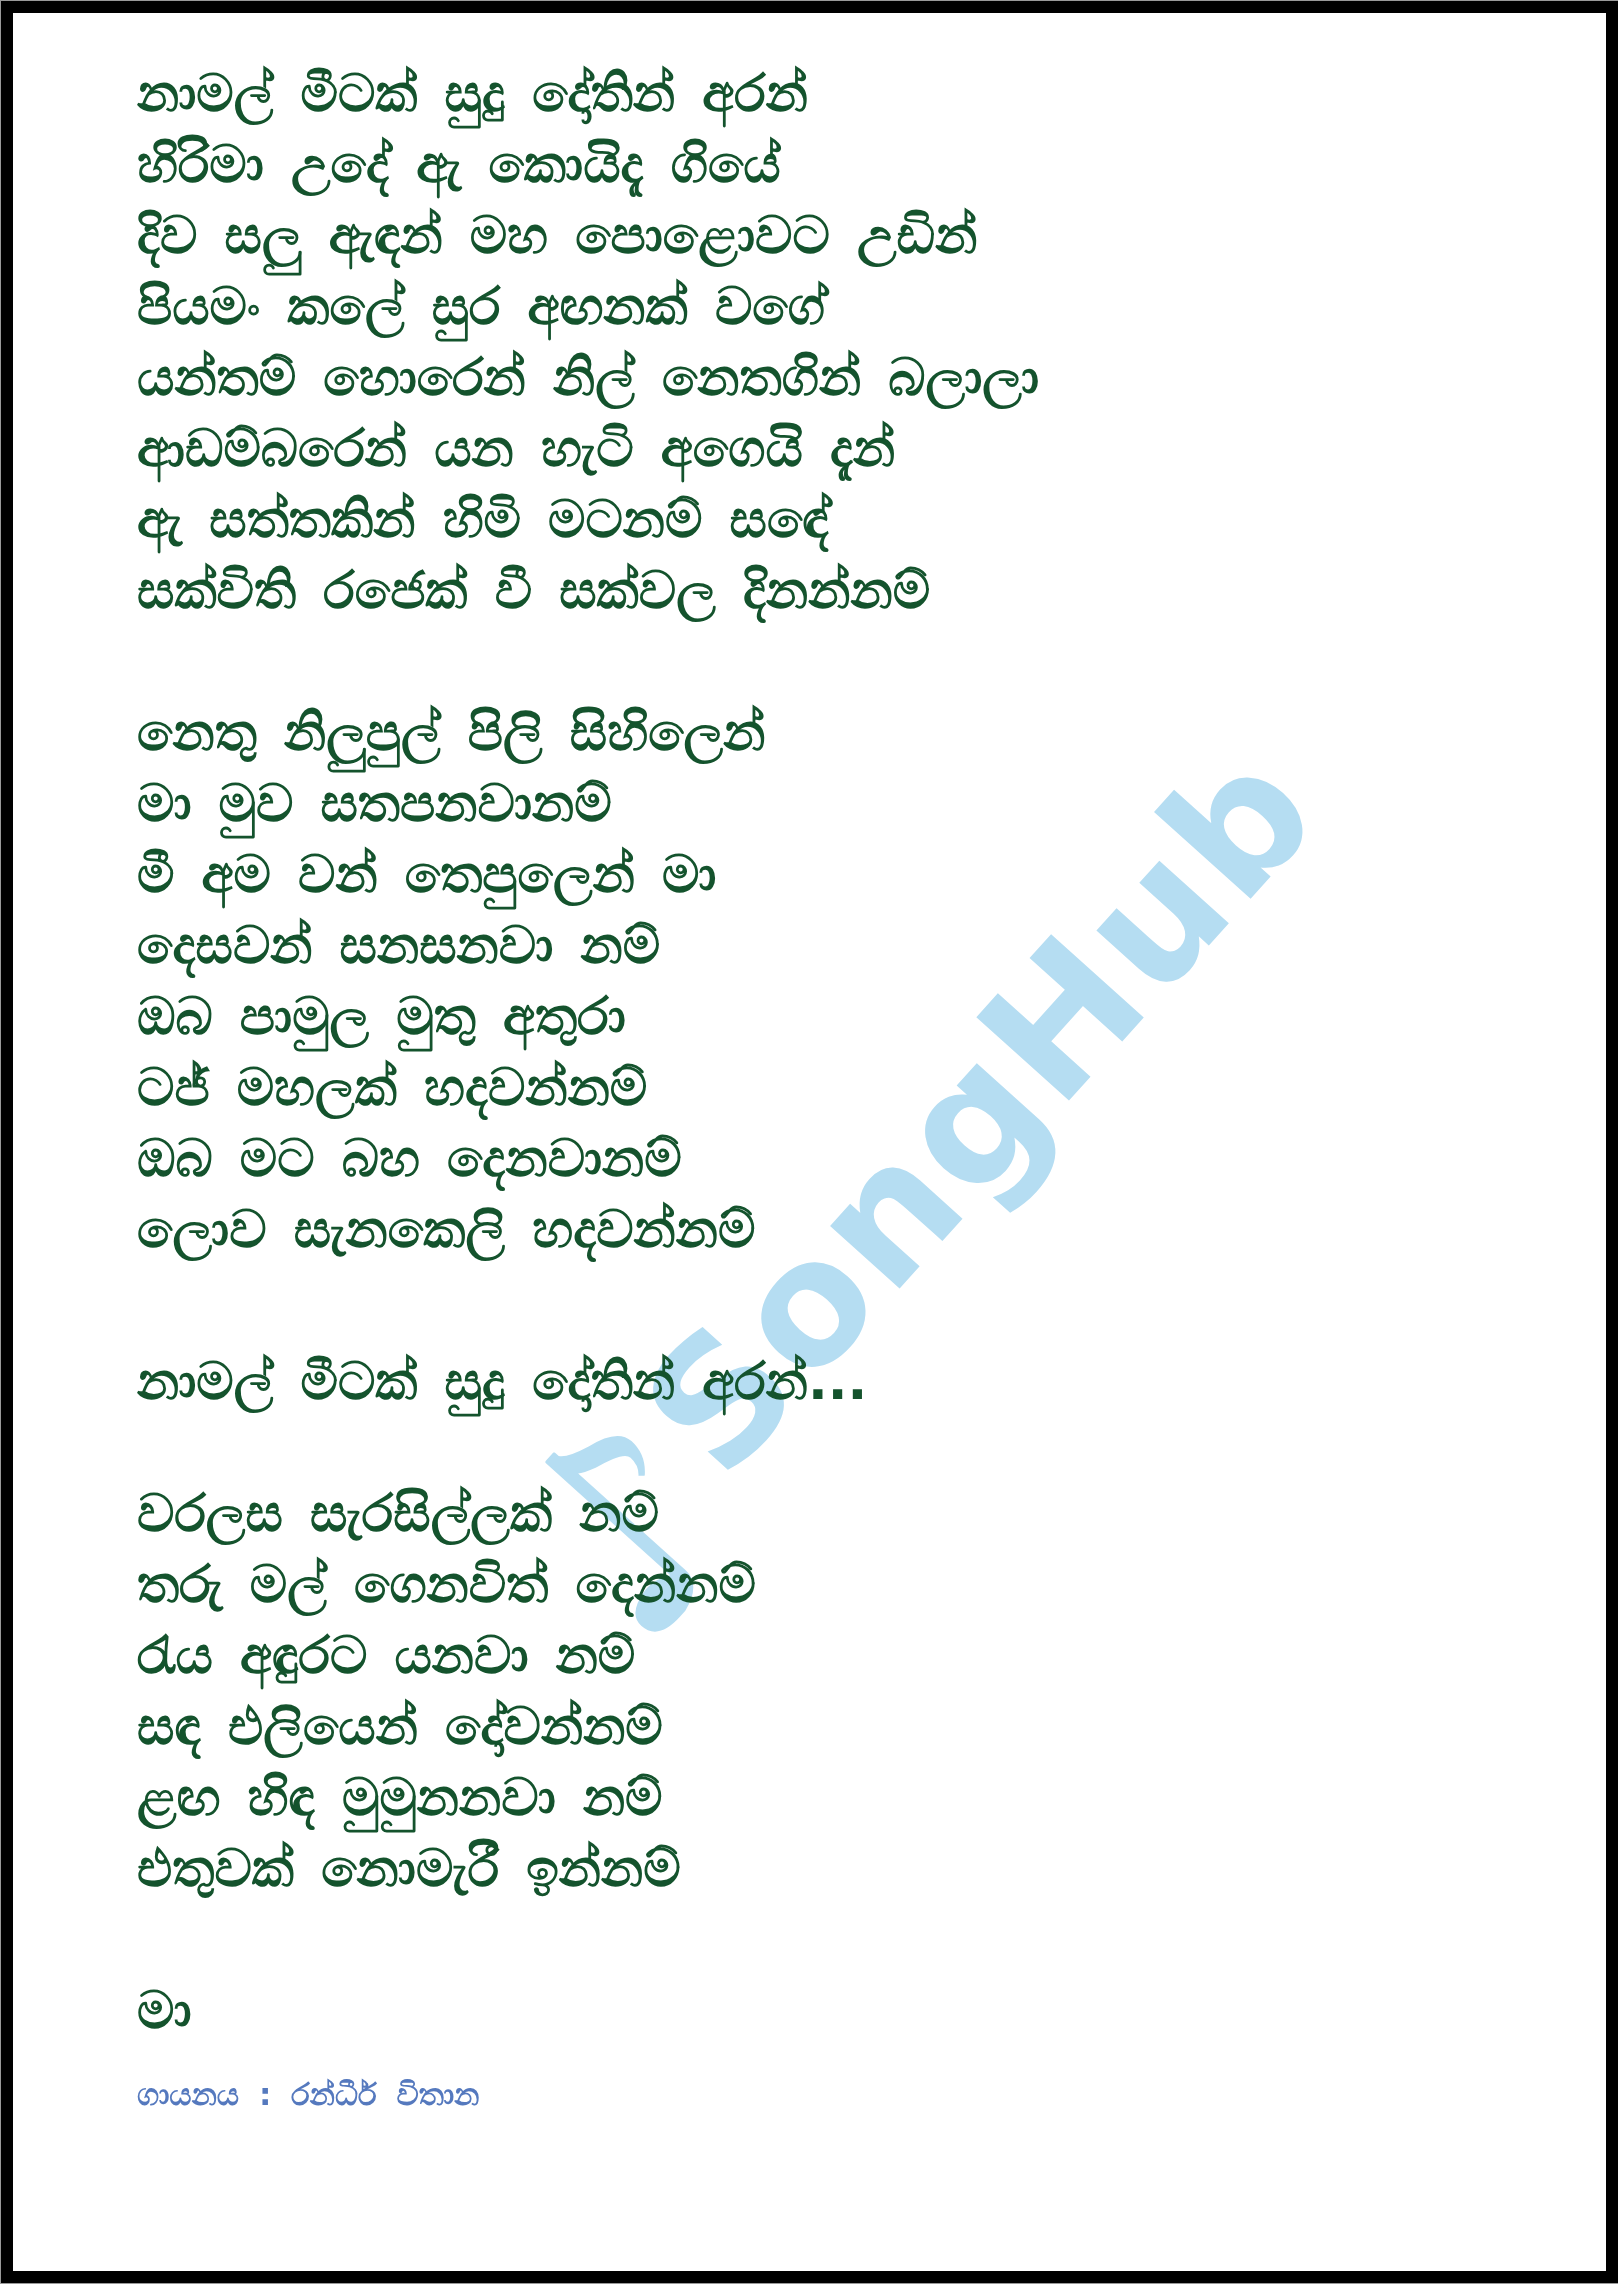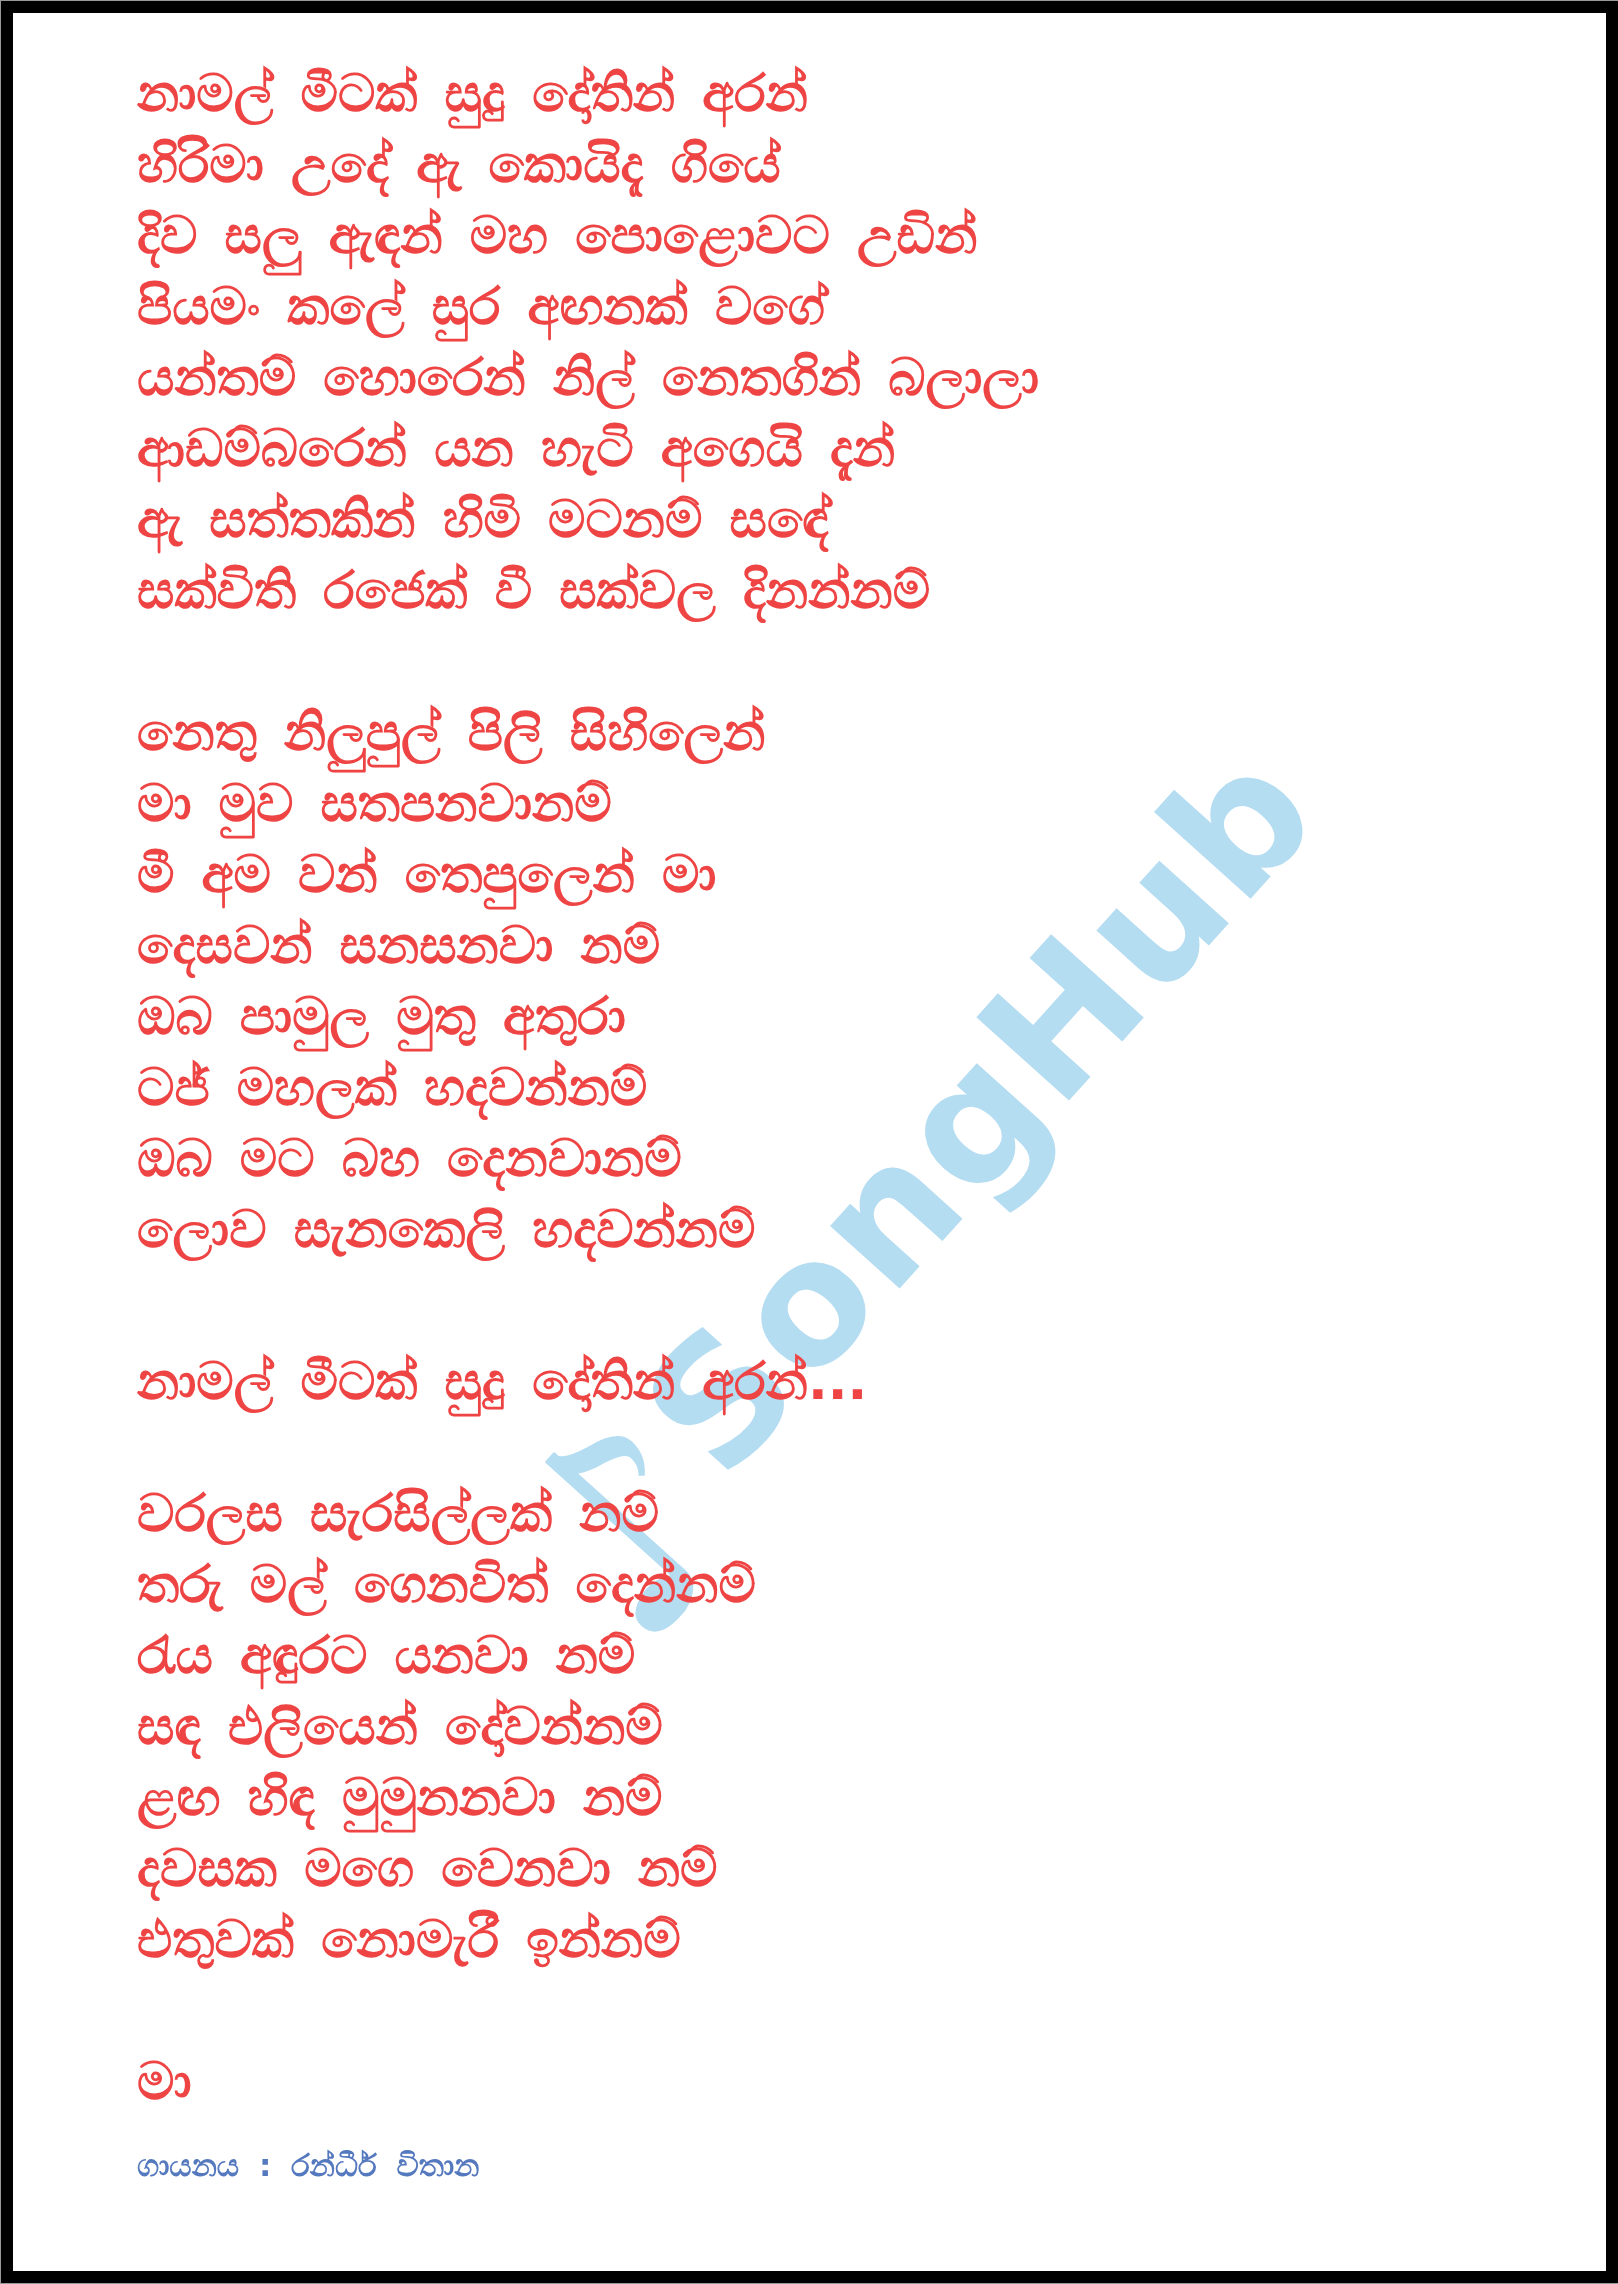--- a/index.html
+++ b/index.html
@@ -63,7 +63,7 @@
     line-height: 71px;
     font-size: 52px;
     font-weight: 700;
-    color: #ef4444;
+    color: #14532d;
     white-space: nowrap;
     word-spacing: 9px;
   }

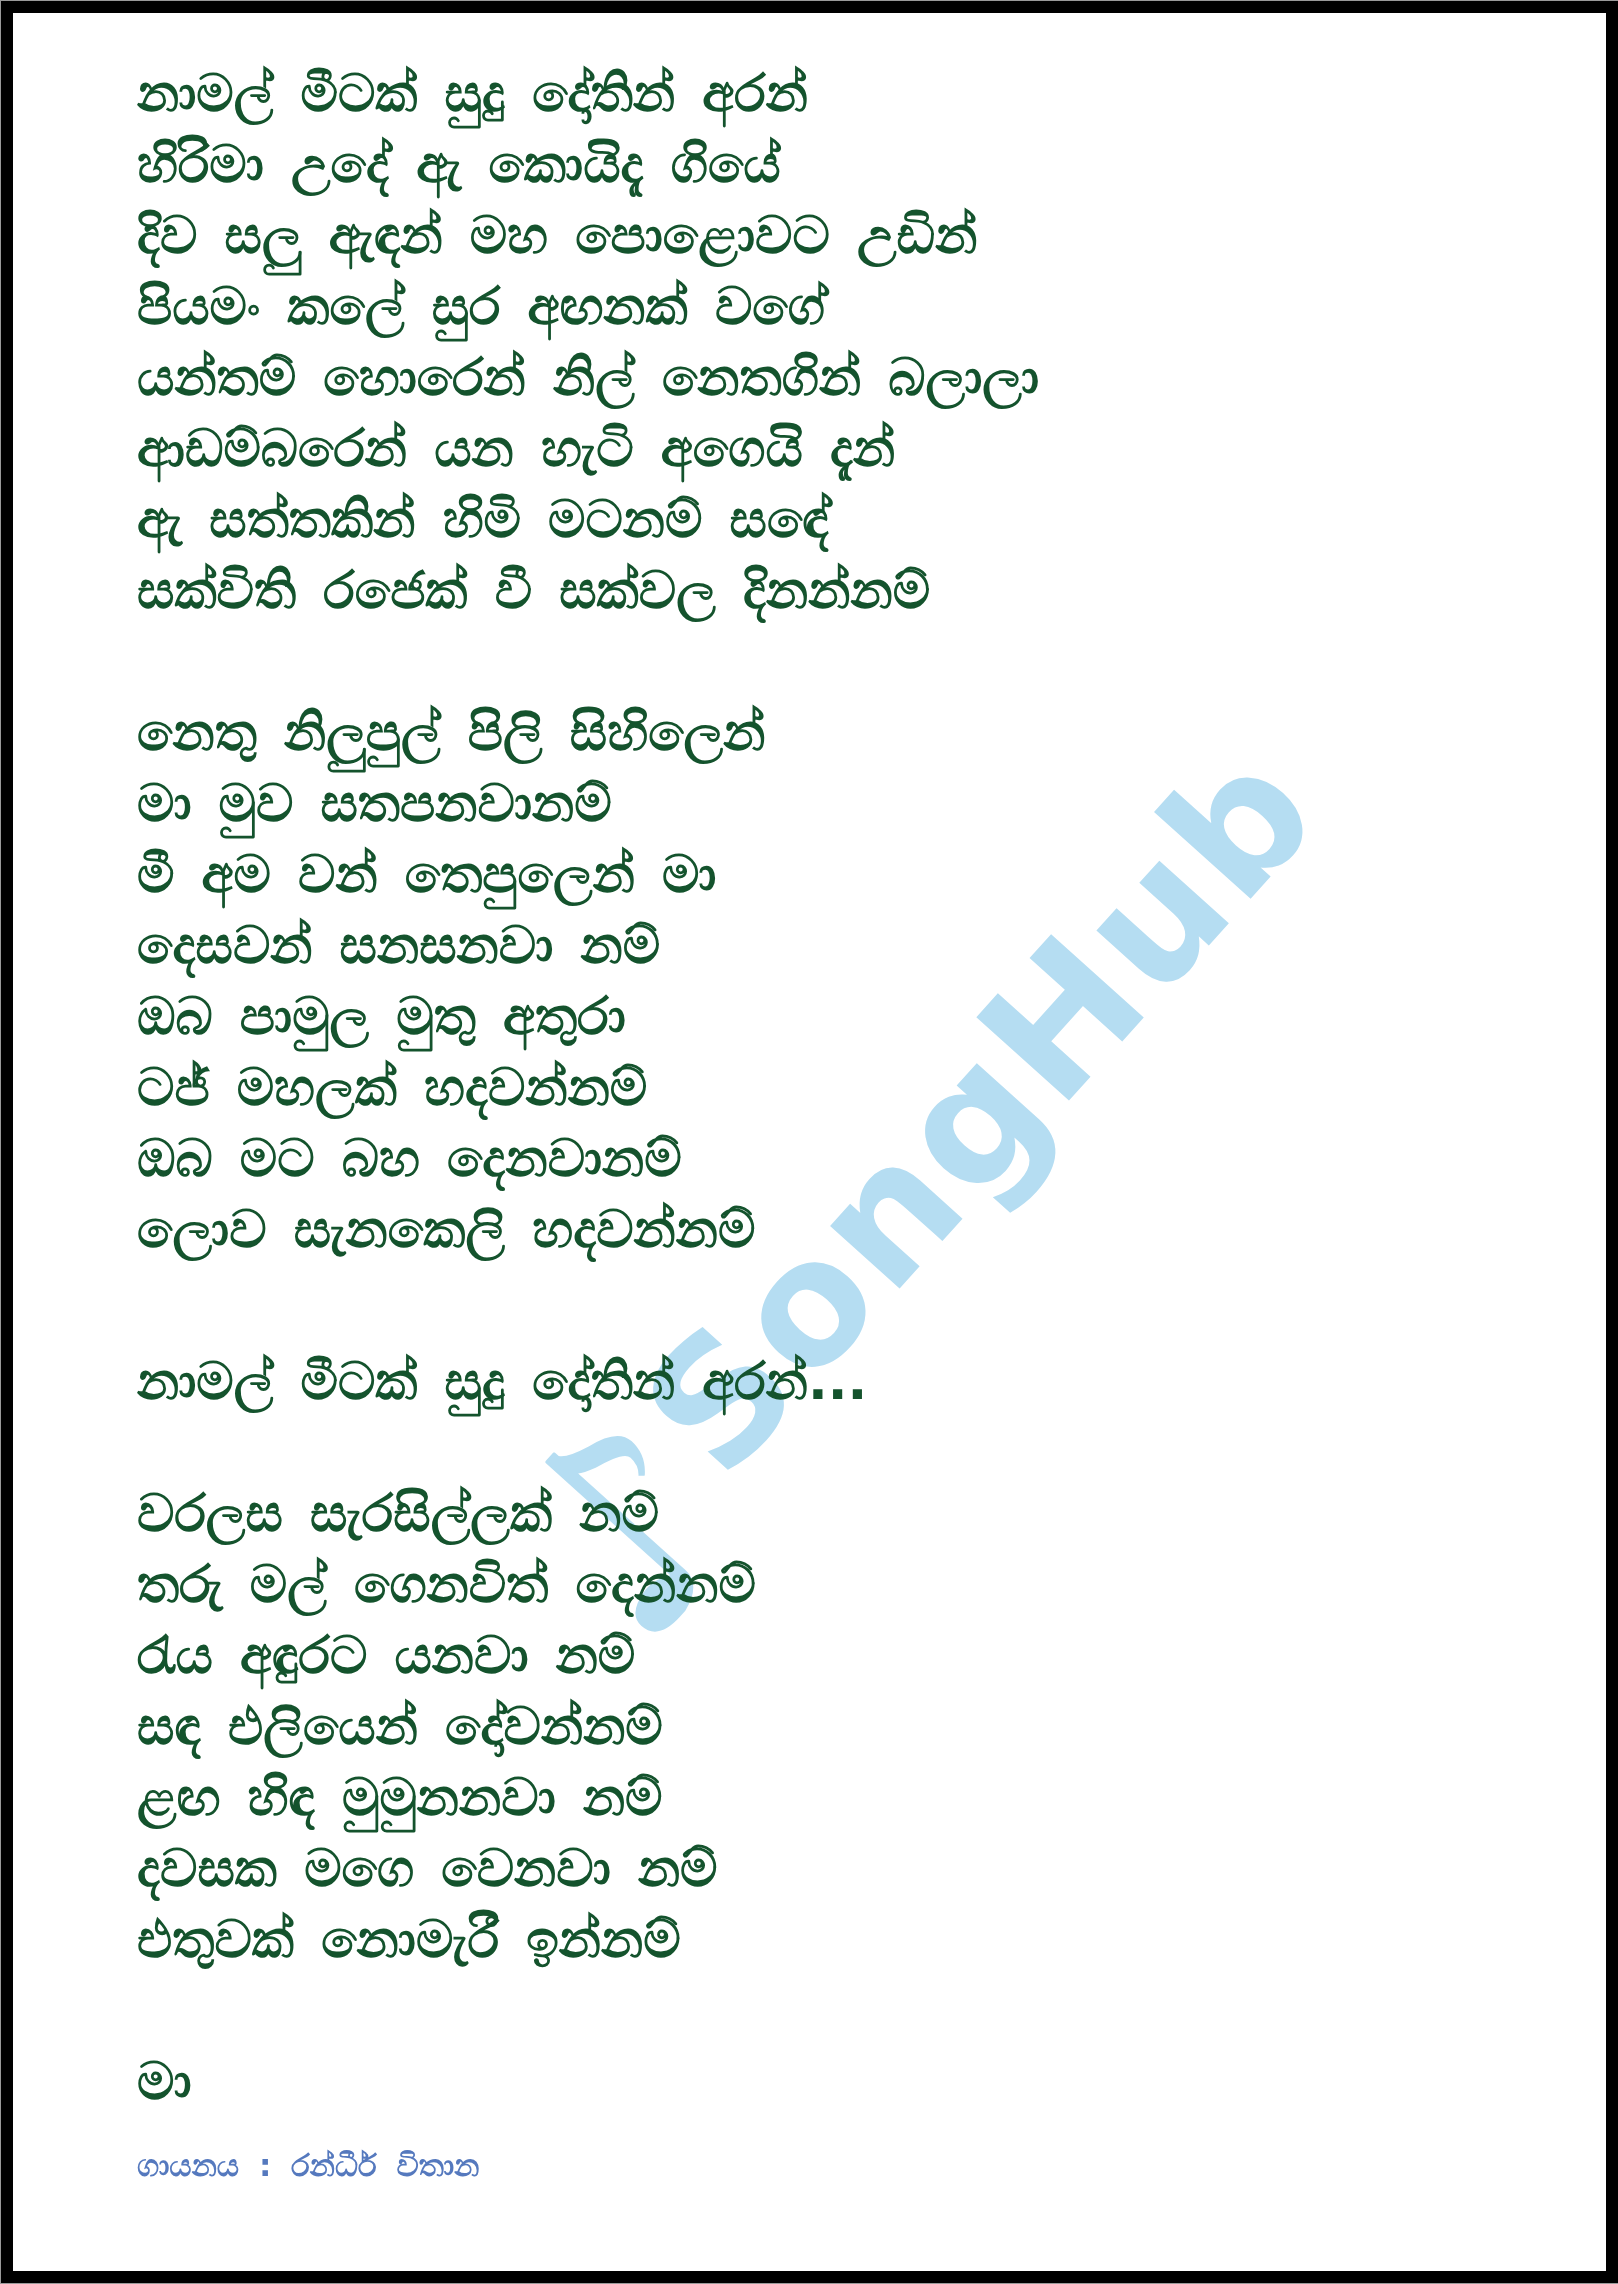--- a/index.html
+++ b/index.html
@@ -129,7 +129,6 @@
       <div class="line">රැය අඳුරට යනවා නම්</div>
       <div class="line">සඳ එලියෙන් දෝවන්නම්</div>
       <div class="line">ළඟ හිඳ මුමුනනවා නම්</div>
-      <div class="line">දවසක මගෙ වෙනවා නම්</div>
       <div class="line">එතුවක් නොමැරී ඉන්නම්</div>
     </section>
 

